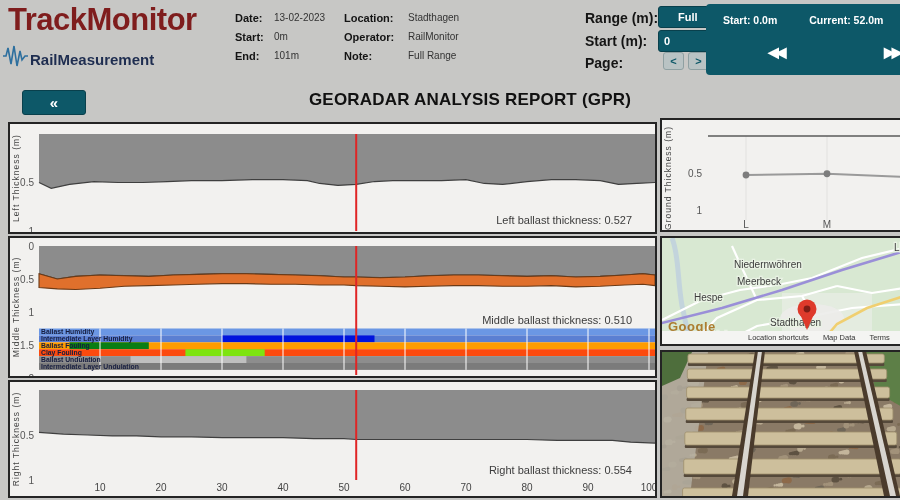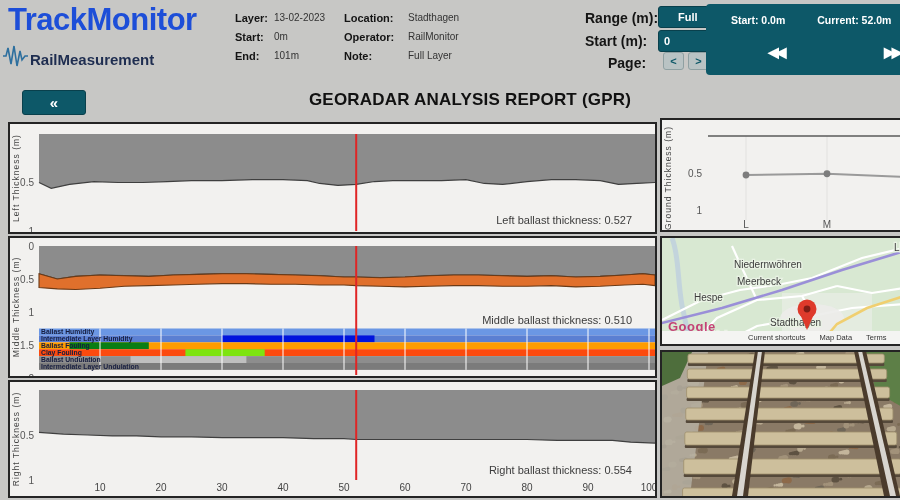--- a/index.html
+++ b/index.html
@@ -7,7 +7,7 @@
        font-family:"Liberation Sans",sans-serif;-webkit-font-smoothing:antialiased}
   .abs{position:absolute}
   
-  #brand-title{left:8px;top:2px;font-size:31px;font-weight:800;color:#1d4ed8;letter-spacing:-.5px}
+  #brand-title{left:8px;top:2px;font-size:31px;font-weight:800;color:#7f1d1d;letter-spacing:-.5px}
   #brand-sub{left:30px;top:51px;font-size:15px;font-weight:700;color:#1e2d50}
   #brand-wave{left:2px;top:44px}
   .fld-label{font-size:11px;font-weight:700;color:#141414}

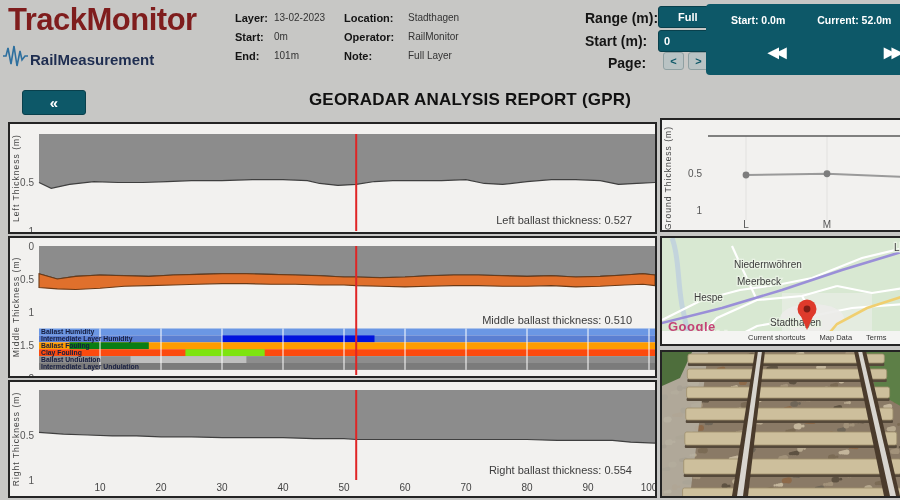--- a/index.html
+++ b/index.html
@@ -50,7 +50,7 @@
 </svg>
 <div class="abs" id="brand-sub">RailMeasurement</div>
 
-<div class="abs fld-label" style="left:235px;top:12px">Layer:</div>
+<div class="abs fld-label" style="left:235px;top:12px">Date:</div>
 <div class="abs fld-value" style="left:274px;top:12px">13-02-2023</div>
 <div class="abs fld-label" style="left:235px;top:31px">Start:</div>
 <div class="abs fld-value" style="left:274px;top:31px">0m</div>

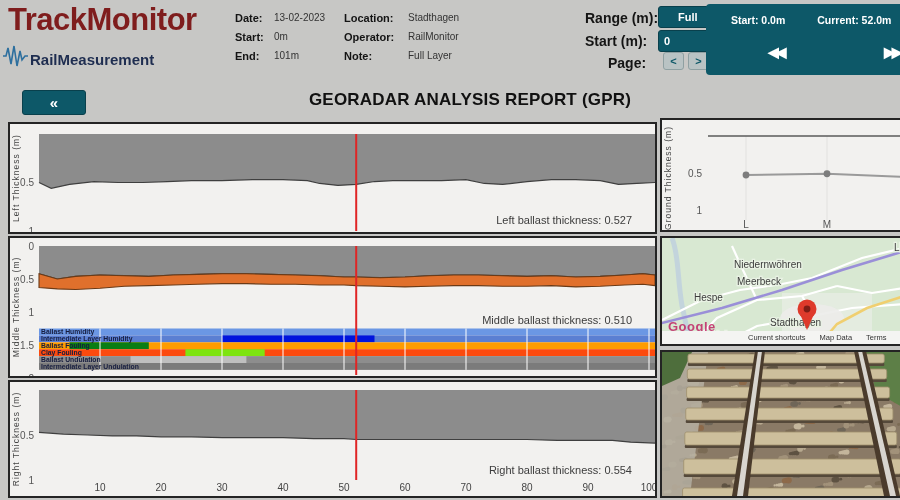--- a/index.html
+++ b/index.html
@@ -77,7 +77,7 @@
 
 <div class="abs" id="transport">
   <div class="t-row">
-    <span class="t-lbl" style="margin-left:25px">Start: 0.0m</span>
+    <span class="t-lbl" style="margin-left:17px">Start: 0.0m</span>
     <span class="t-lbl" style="margin-left:32px">Current: 52.0m</span>
     <span class="t-lbl" style="margin-left:18px">End: 101.0m</span>
   </div>

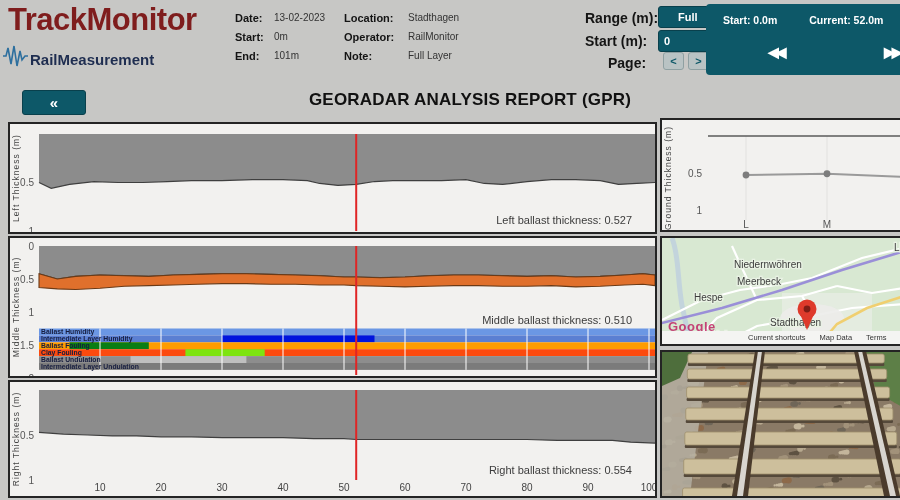--- a/index.html
+++ b/index.html
@@ -62,7 +62,7 @@
 <div class="abs fld-label" style="left:344px;top:31px">Operator:</div>
 <div class="abs fld-value" style="left:408px;top:31px">RailMonitor</div>
 <div class="abs fld-label" style="left:344px;top:50px">Note:</div>
-<div class="abs fld-value" style="left:408px;top:50px">Full Layer</div>
+<div class="abs fld-value" style="left:408px;top:50px">Full Range</div>
 
 <div class="abs ctl-label" style="left:585px;top:10px">Range (m):</div>
 <div class="abs teal-box" id="range-dd">

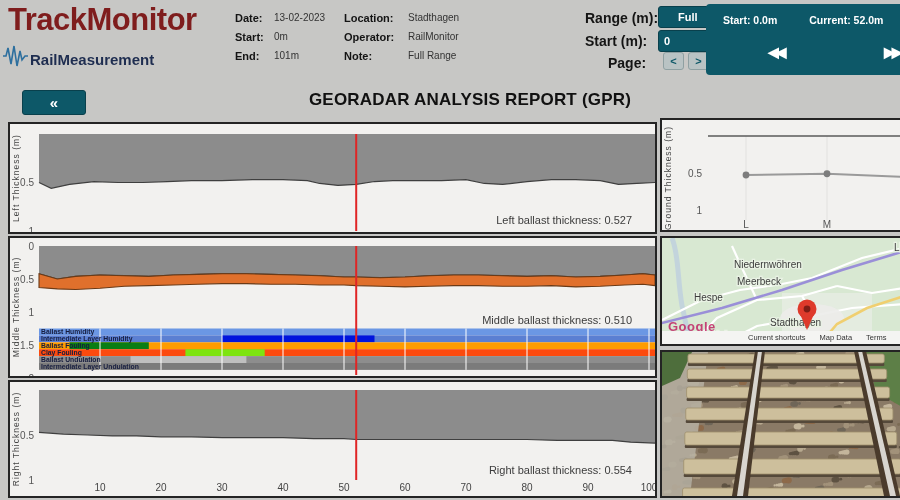--- a/index.html
+++ b/index.html
@@ -71,7 +71,7 @@
 </div>
 <div class="abs ctl-label" style="left:585px;top:33px">Start (m):</div>
 <div class="abs teal-box" id="start-input">0</div>
-<div class="abs ctl-label" style="left:608px;top:55px">Page:</div>
+<div class="abs ctl-label" style="left:585px;top:55px">Page:</div>
 <div class="abs page-btn" style="left:663px;top:52px">&lt;</div>
 <div class="abs page-btn" style="left:688px;top:52px">&gt;</div>
 

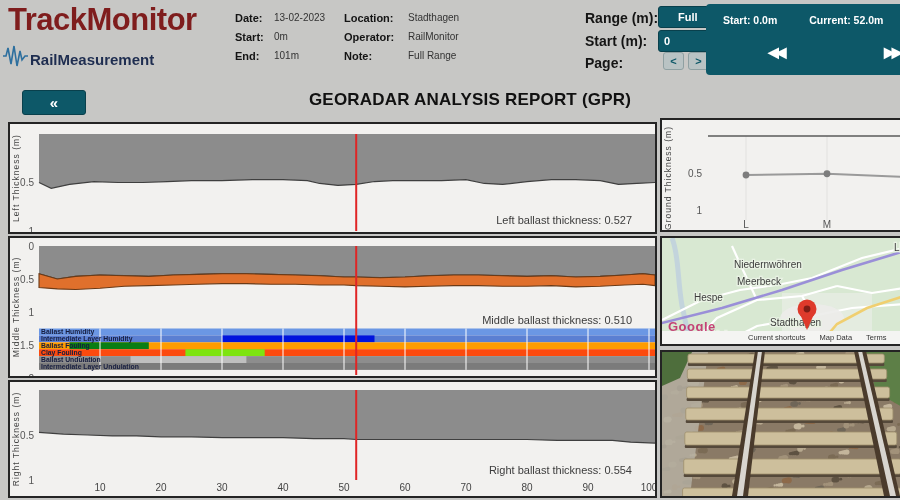--- a/index.html
+++ b/index.html
@@ -39,7 +39,7 @@
   .town{font-size:10px;fill:#3c3c3c;paint-order:stroke;stroke:#e9f2e4;stroke-width:2.5px;font-weight:400}
   #map-attrib{position:absolute;left:0;bottom:0;right:0;height:13px;background:#f4f4f2;display:flex;
               align-items:center;gap:14px;padding-left:86px;font-size:7.5px;color:#333;white-space:nowrap}
-  #google-wm{position:absolute;left:6px;bottom:10px;font-size:13px;font-weight:700;color:#be185d;opacity:.8;letter-spacing:.5px}
+  #google-wm{position:absolute;left:6px;bottom:10px;font-size:13px;font-weight:700;color:#a16207;opacity:.8;letter-spacing:.5px}
 </style>
 </head>
 <body>

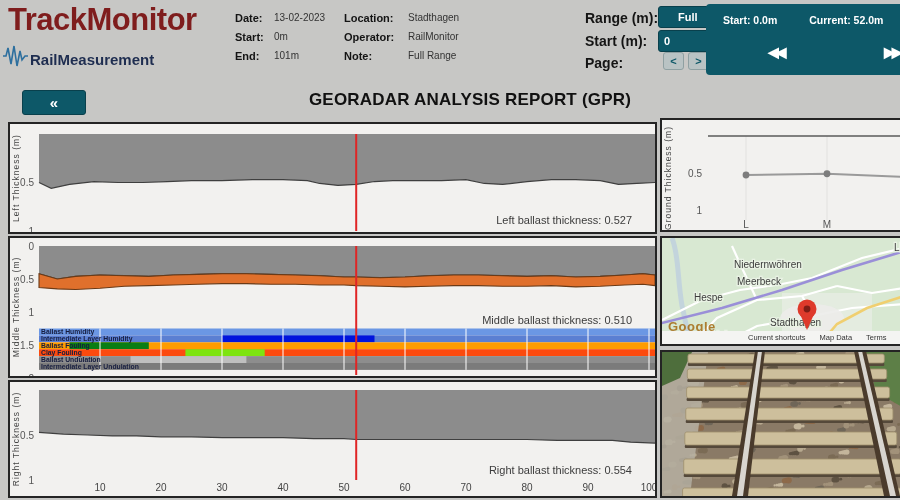--- a/index.html
+++ b/index.html
@@ -208,7 +208,7 @@
     </svg>
   <div id="google-wm">Google</div>
   <div id="map-attrib">
-    <span>Current shortcuts</span>
+    <span>Location shortcuts</span>
     <span>Map Data</span>
     <span>Terms</span>
 

